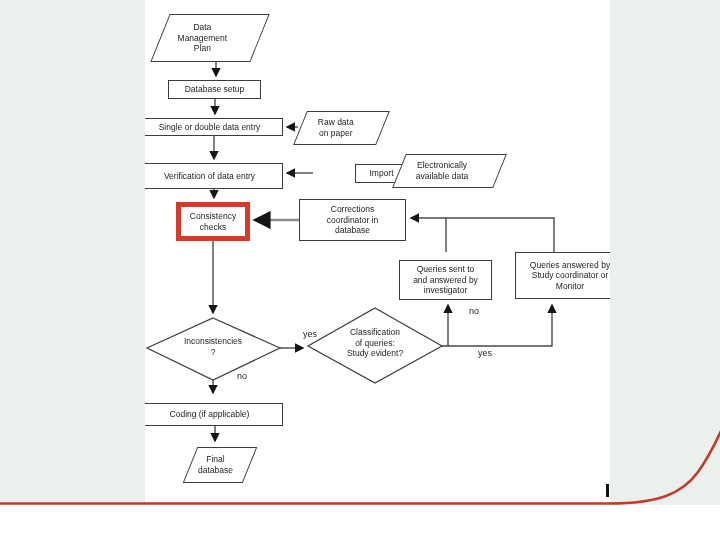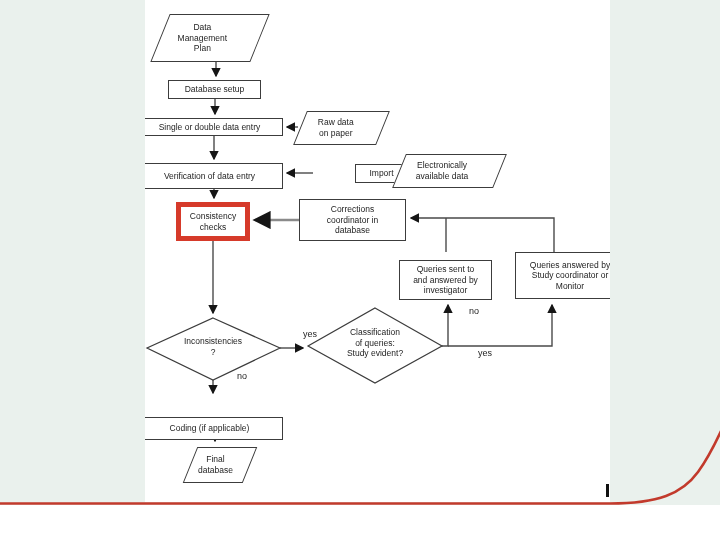--- a/index.html
+++ b/index.html
@@ -121,7 +121,7 @@
 of queries:
 Study evident?</div>
 
-    <div class="node cut-left" style="left:-8px;top:417px;width:146px;height:23px;">
+    <div class="node cut-left" style="left:-8px;top:403px;width:146px;height:23px;">
       <span class="lbl">Coding (if applicable)</span>
     </div>
 

